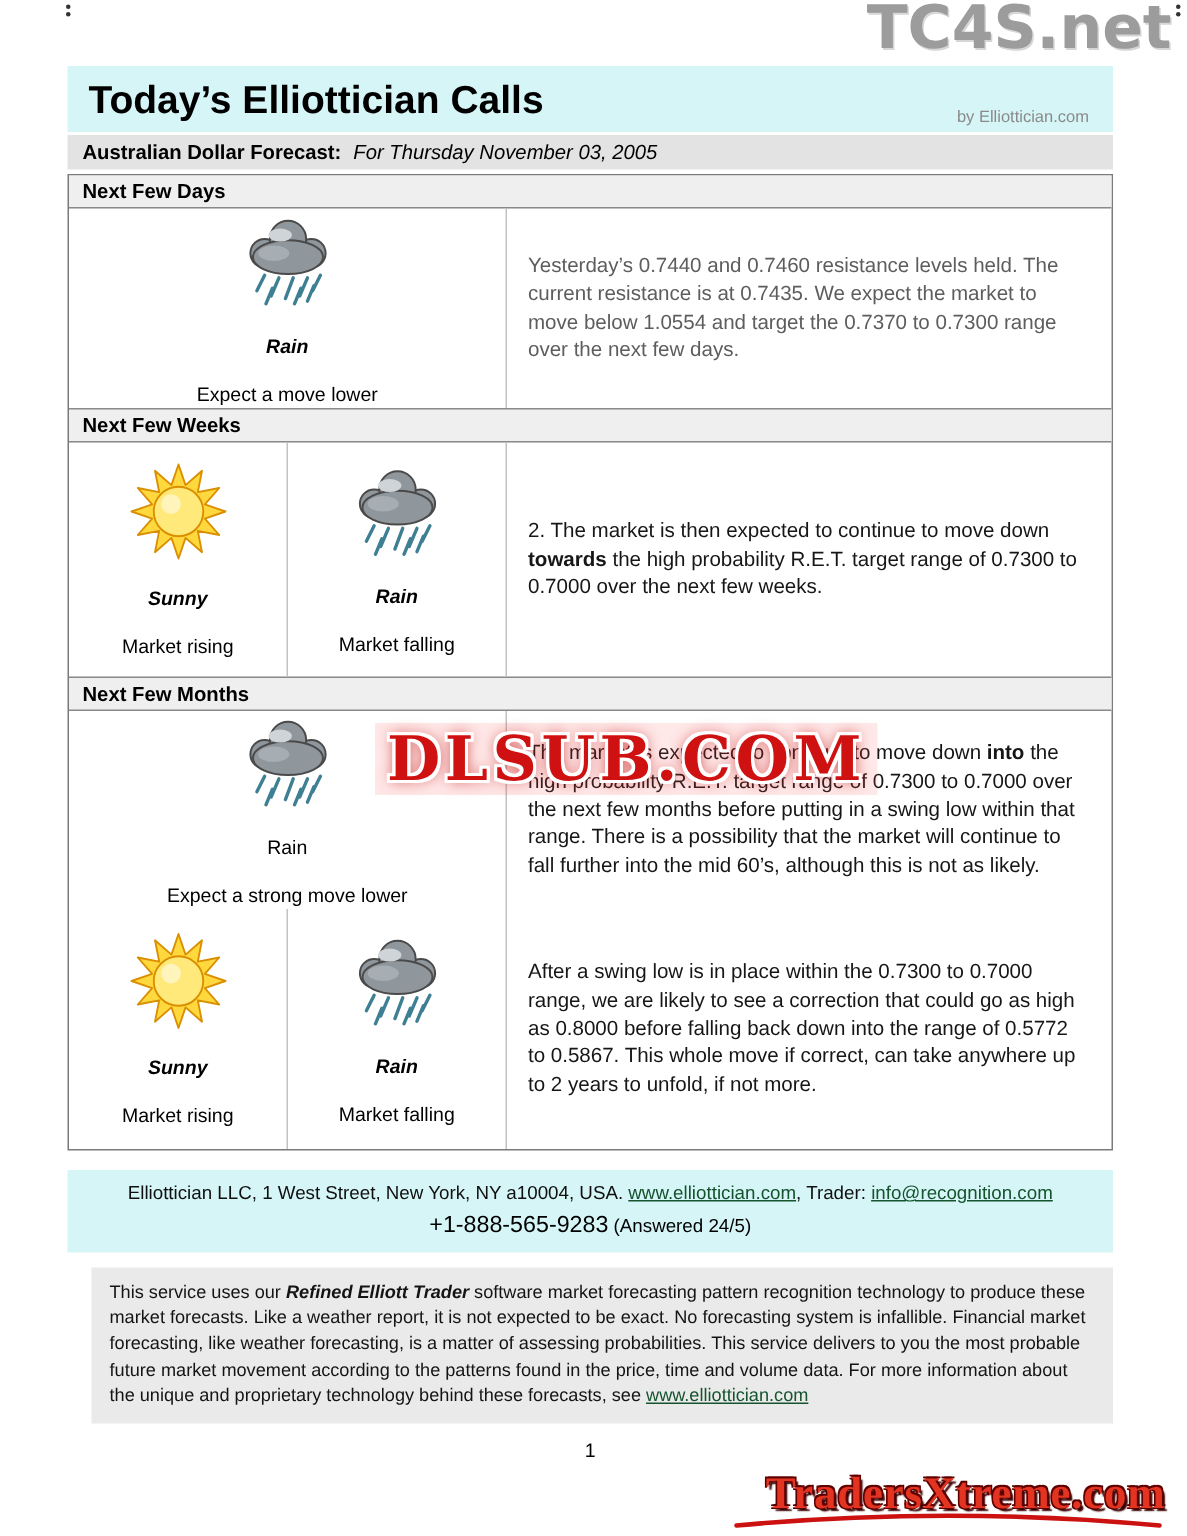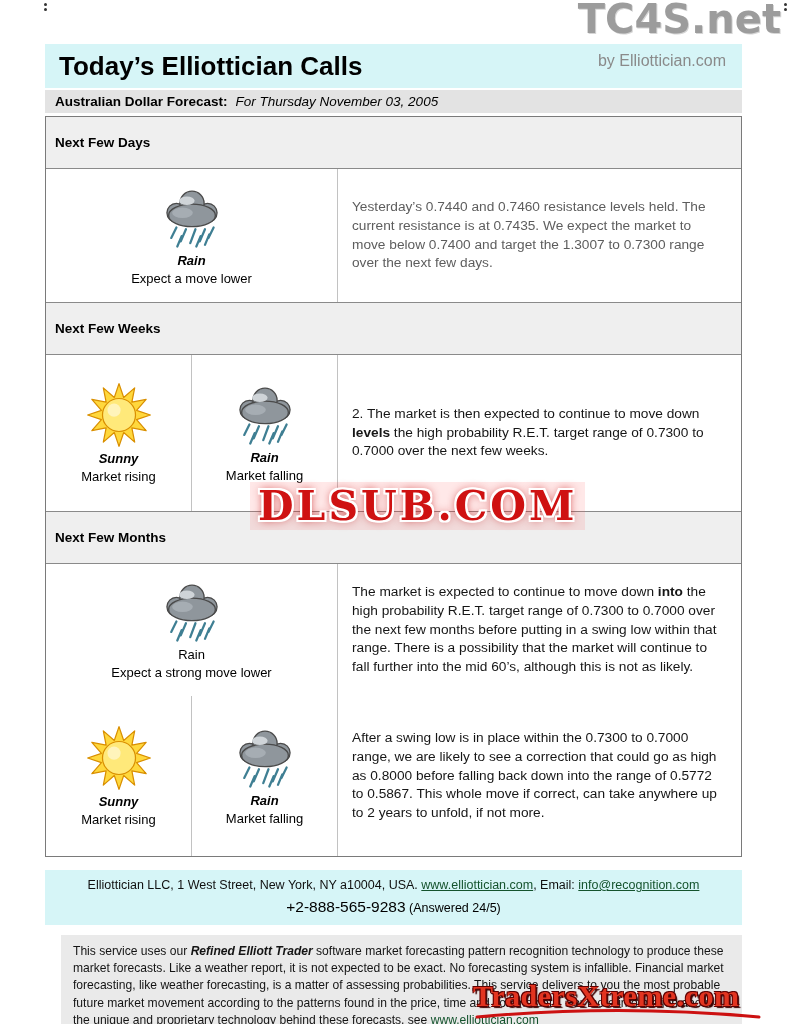--- a/index.html
+++ b/index.html
@@ -16,7 +16,7 @@
 
   .masthead { background:#d6f5f7; height:44px; position:relative; }
   .masthead h1 { margin:0; padding:7px 0 0 14px; font-size:26px; font-weight:bold; color:#000; }
-  .byline { position:absolute; right:16px; bottom:18px; font-size:16px; color:#8a8a8a; }
+  .byline { position:absolute; right:16px; bottom:4px; font-size:11px; color:#8a8a8a; }
 
   .forecast-bar { background:#e3e3e3; margin-top:2px; padding:4px 10px; font-size:13.5px; color:#000; }
   .forecast-bar .lbl { font-weight:bold; }

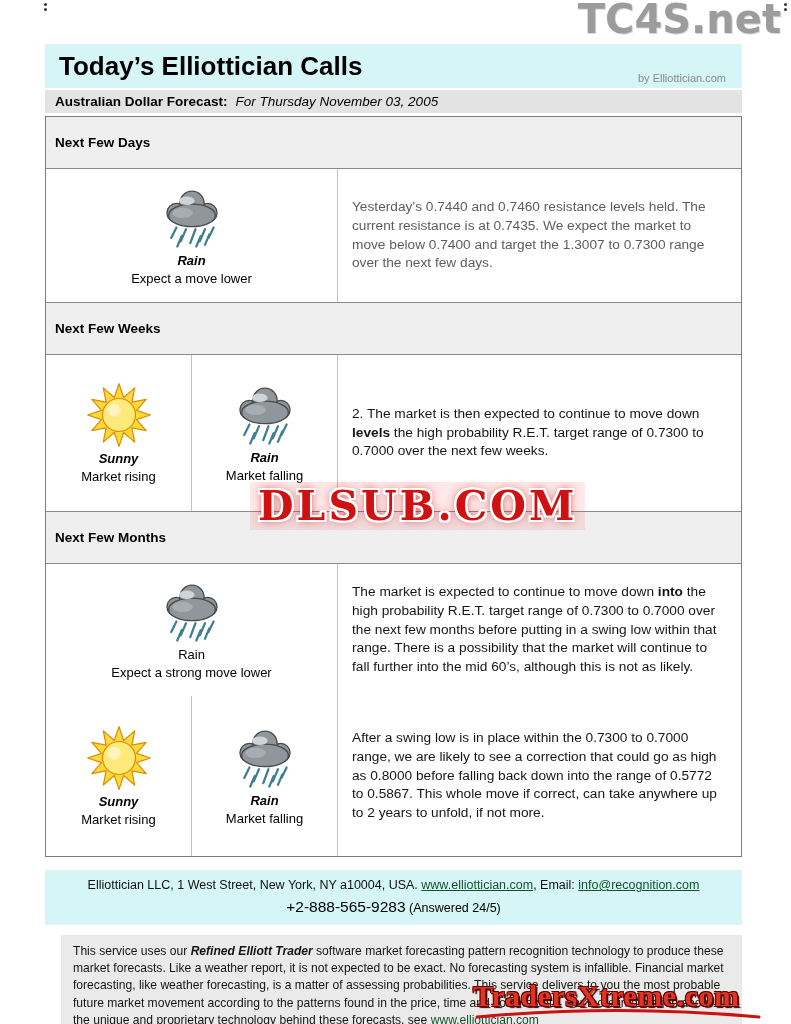--- a/index.html
+++ b/index.html
@@ -23,7 +23,7 @@
   .forecast-bar .date { font-style:italic; margin-left:8px; }
 
   .sections { border:1px solid #7a7a7a; margin-top:3px; background:#fff; }
-  .section-header { background:#efefef; border-bottom:1px solid #8a8a8a; padding:18px 9px;
+  .section-header { background:#efefef; border-bottom:1px solid #8a8a8a; padding:3px 9px;
     font-weight:bold; font-size:13.5px; color:#000; }
   .section + .section .section-header { border-top:1px solid #8a8a8a; }
   .section-body { display:flex; }

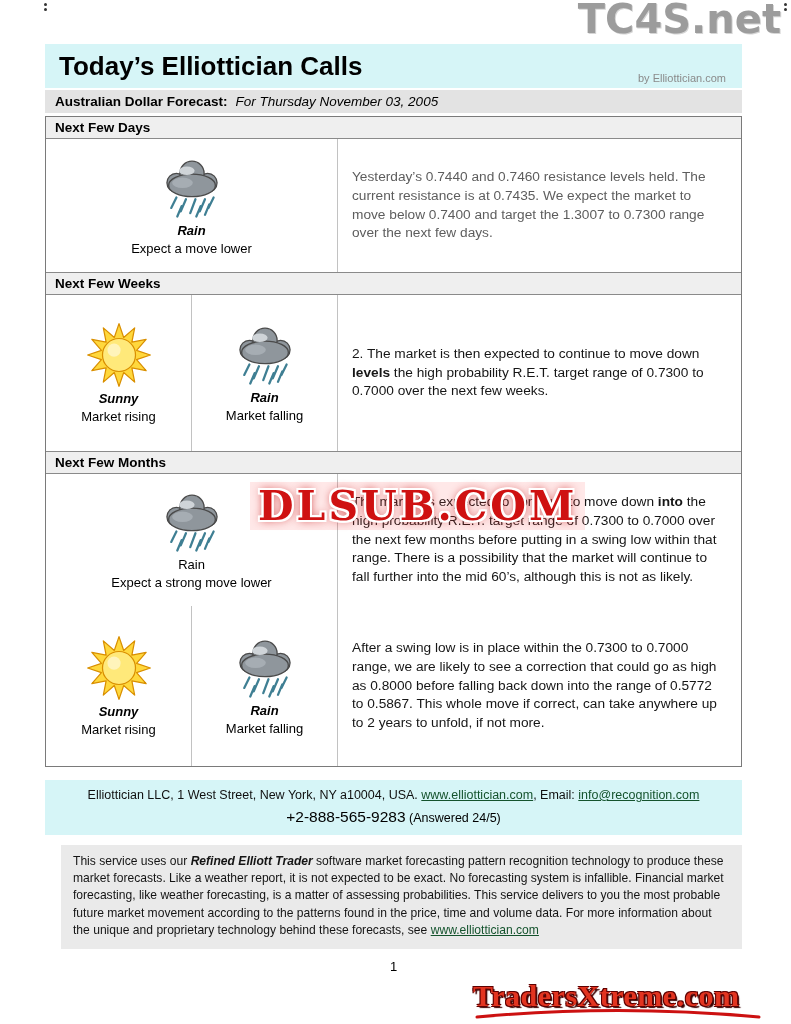--- a/index.html
+++ b/index.html
@@ -135,7 +135,7 @@
             <div class="wsub">Expect a move lower</div>
           </div>
           <div class="text-cell muted">
-            <p>Yesterday’s 0.7440 and 0.7460 resistance levels held. The current resistance is at 0.7435. We expect the market to move below 0.7400 and target the 1.3007 to 0.7300 range over the next few days.</p>
+            <p>Yesterday’s 0.7440 and 0.7460 resistance levels held. The current resistance is at 0.7435. We expect the market to move below 1.0554 and target the 0.7370 to 0.7300 range over the next few days.</p>
           </div>
         </div>
       </div>

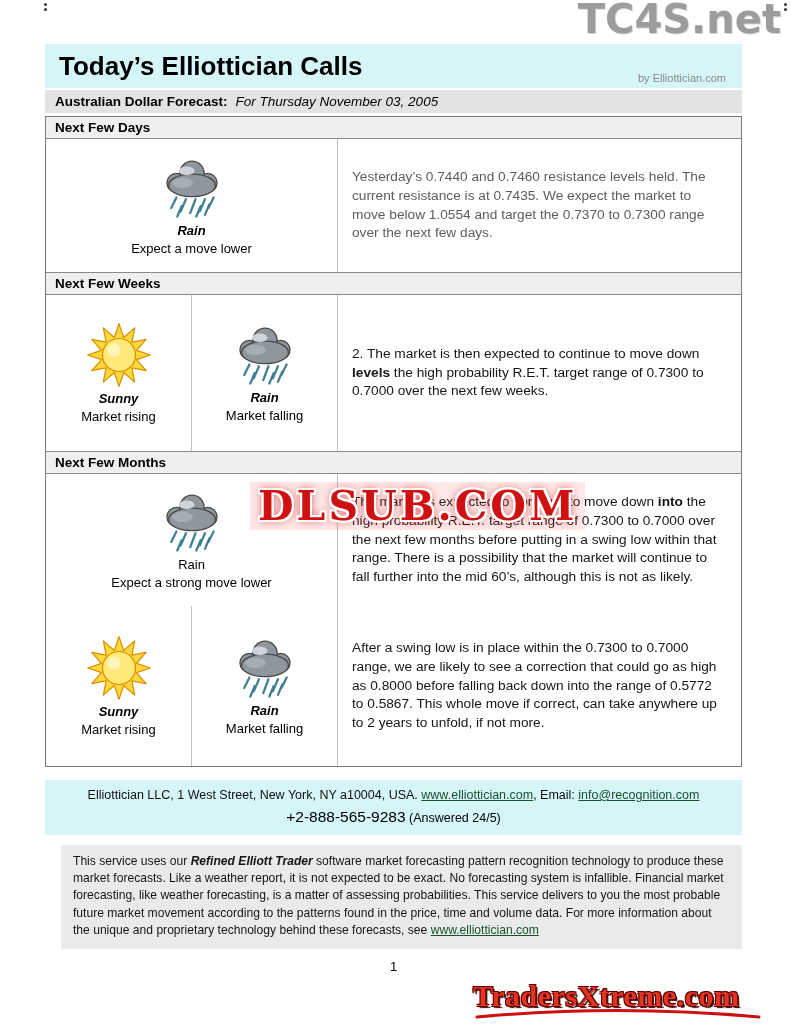--- a/index.html
+++ b/index.html
@@ -28,7 +28,7 @@
   .section + .section .section-header { border-top:1px solid #8a8a8a; }
   .section-body { display:flex; }
   .icon-cell { width:145px; border-right:1px solid #c2c2c2; display:flex; flex-direction:column;
-    align-items:center; justify-content:center; gap:3px; }
+    align-items:center; justify-content:center; gap:17px; }
   .icon-cell.wide { width:291px; }
   .wlabel { font-size:13px; font-weight:bold; font-style:italic; color:#000; }
   .wlabel.plain { font-weight:normal; font-style:normal; }

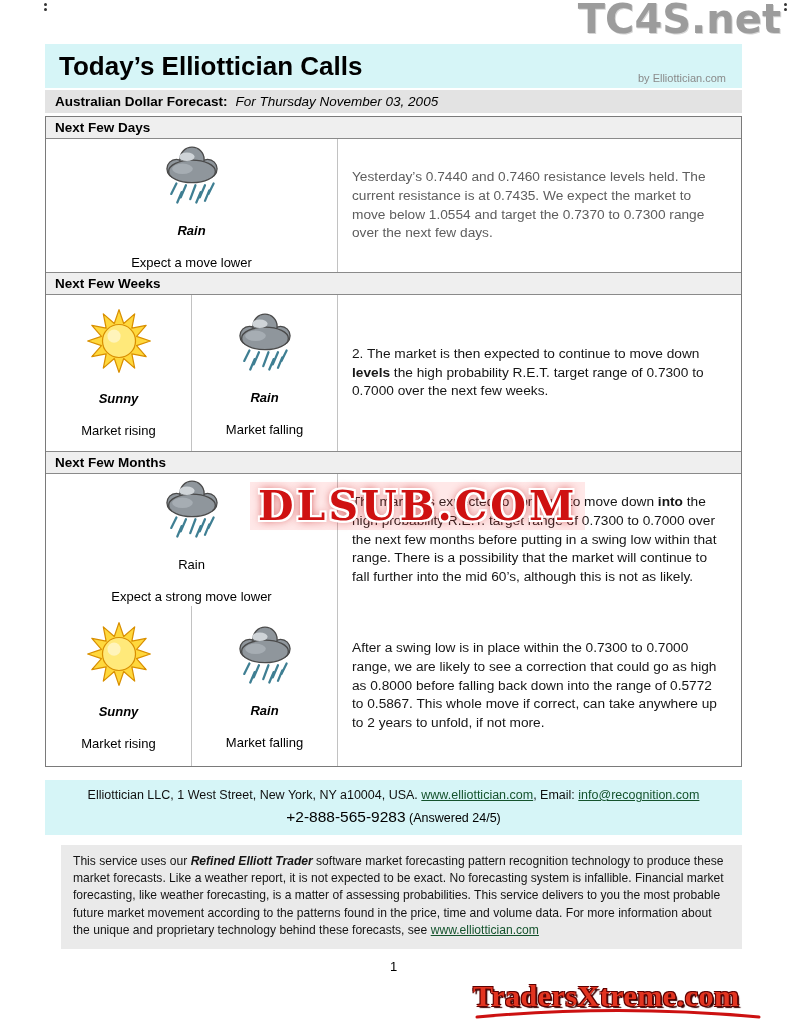--- a/index.html
+++ b/index.html
@@ -158,7 +158,7 @@
             <div class="wsub">Market falling</div>
           </div>
           <div class="text-cell">
-            <p><span>2. The market is then expected to continue to move down </span><b>levels</b><span> the high probability R.E.T. target range of 0.7300 to 0.7000 over the next few weeks.</span></p>
+            <p><span>2. The market is then expected to continue to move down </span><b>towards</b><span> the high probability R.E.T. target range of 0.7300 to 0.7000 over the next few weeks.</span></p>
           </div>
         </div>
       </div>

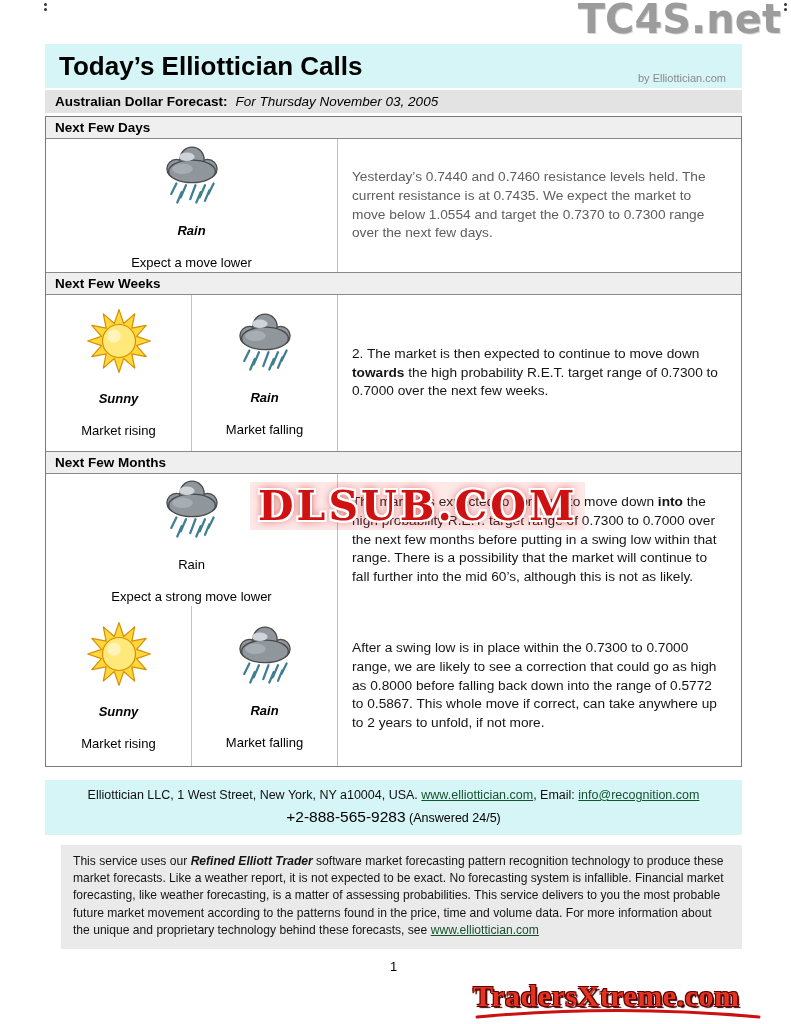--- a/index.html
+++ b/index.html
@@ -204,7 +204,7 @@
     </div>
 
     <div class="footer-band">
-      <div class="footer-address"><span>Elliottician LLC, 1 West Street, New York, NY a10004, USA. </span><a href="#">www.elliottician.com</a><span>, Email: </span><a href="#">info@recognition.com</a></div>
+      <div class="footer-address"><span>Elliottician LLC, 1 West Street, New York, NY a10004, USA. </span><a href="#">www.elliottician.com</a><span>, Trader: </span><a href="#">info@recognition.com</a></div>
       <div class="footer-phone"><span>+2-888-565-9283</span><span class="note"> (Answered 24/5)</span></div>
     </div>
 

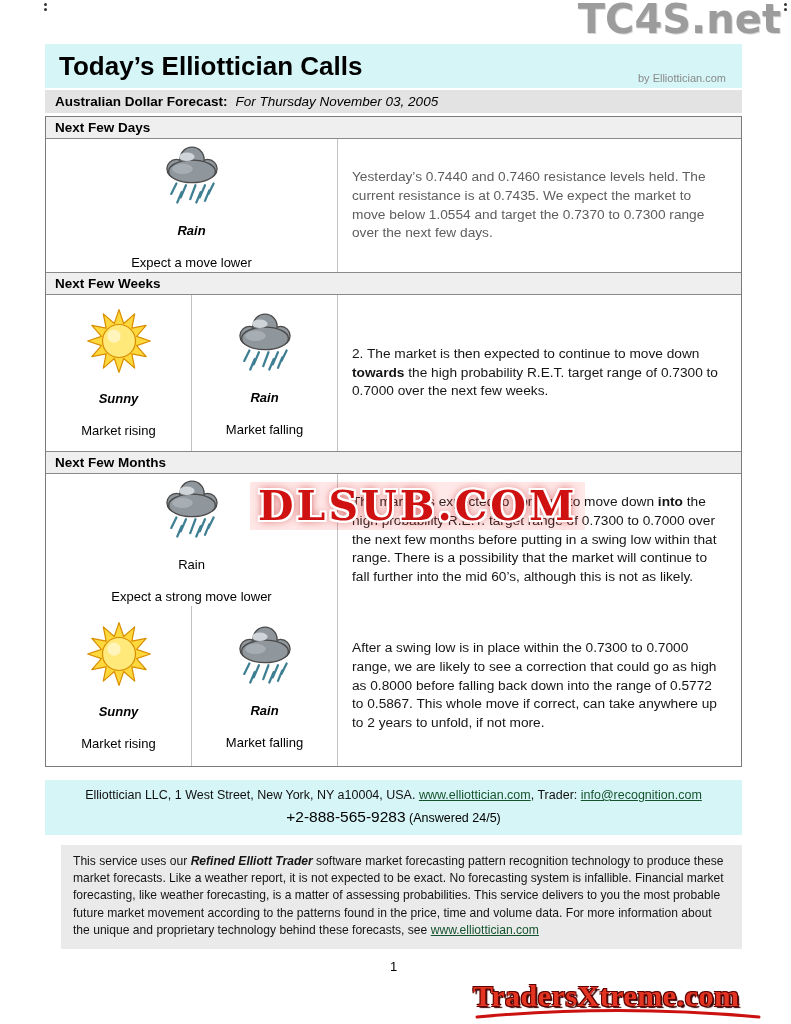--- a/index.html
+++ b/index.html
@@ -205,7 +205,7 @@
 
     <div class="footer-band">
       <div class="footer-address"><span>Elliottician LLC, 1 West Street, New York, NY a10004, USA. </span><a href="#">www.elliottician.com</a><span>, Trader: </span><a href="#">info@recognition.com</a></div>
-      <div class="footer-phone"><span>+2-888-565-9283</span><span class="note"> (Answered 24/5)</span></div>
+      <div class="footer-phone"><span>+1-888-565-9283</span><span class="note"> (Answered 24/5)</span></div>
     </div>
 
     <div class="disclaimer">

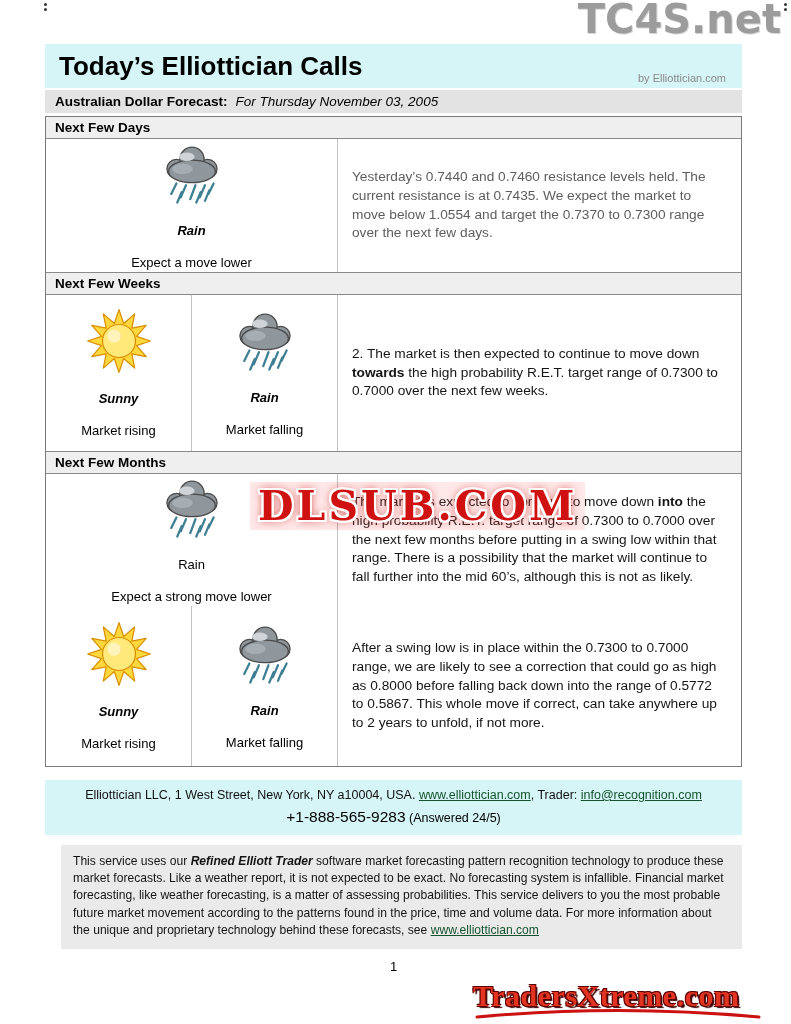--- a/index.html
+++ b/index.html
@@ -58,7 +58,7 @@
     text-shadow:-2px -2px 0 #fff, 2px -2px 0 #fff, -2px 2px 0 #fff, 2px 2px 0 #fff,
       0 -2px 0 #fff, 0 2px 0 #fff, -2px 0 0 #fff, 2px 0 0 #fff, 0 0 10px rgba(190,0,0,0.85); }
 
-  .brand-bottom { position:absolute; right:28px; bottom:4px; text-align:left; z-index:6;margin-top:48px; }
+  .brand-bottom { position:absolute; right:14px; bottom:4px; text-align:right; z-index:6;margin-top:48px; }
   .brand-bottom .txt { font-family:"Liberation Serif", serif; font-weight:bold; font-size:30px;
     color:#e23420; letter-spacing:0.5px;
     text-shadow:-1px -1px 0 #5e0000, 1px -1px 0 #5e0000, -1px 1px 0 #5e0000, 2px 2px 1px #3c0000; }

